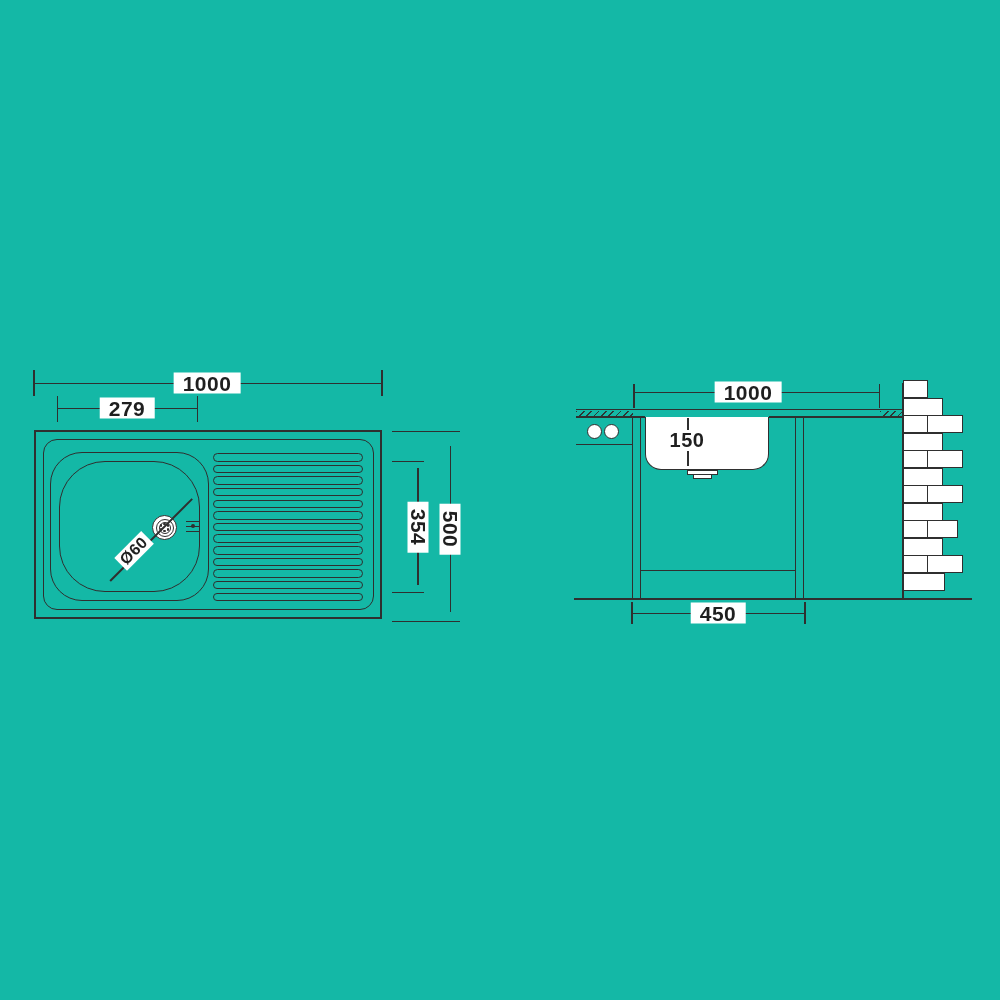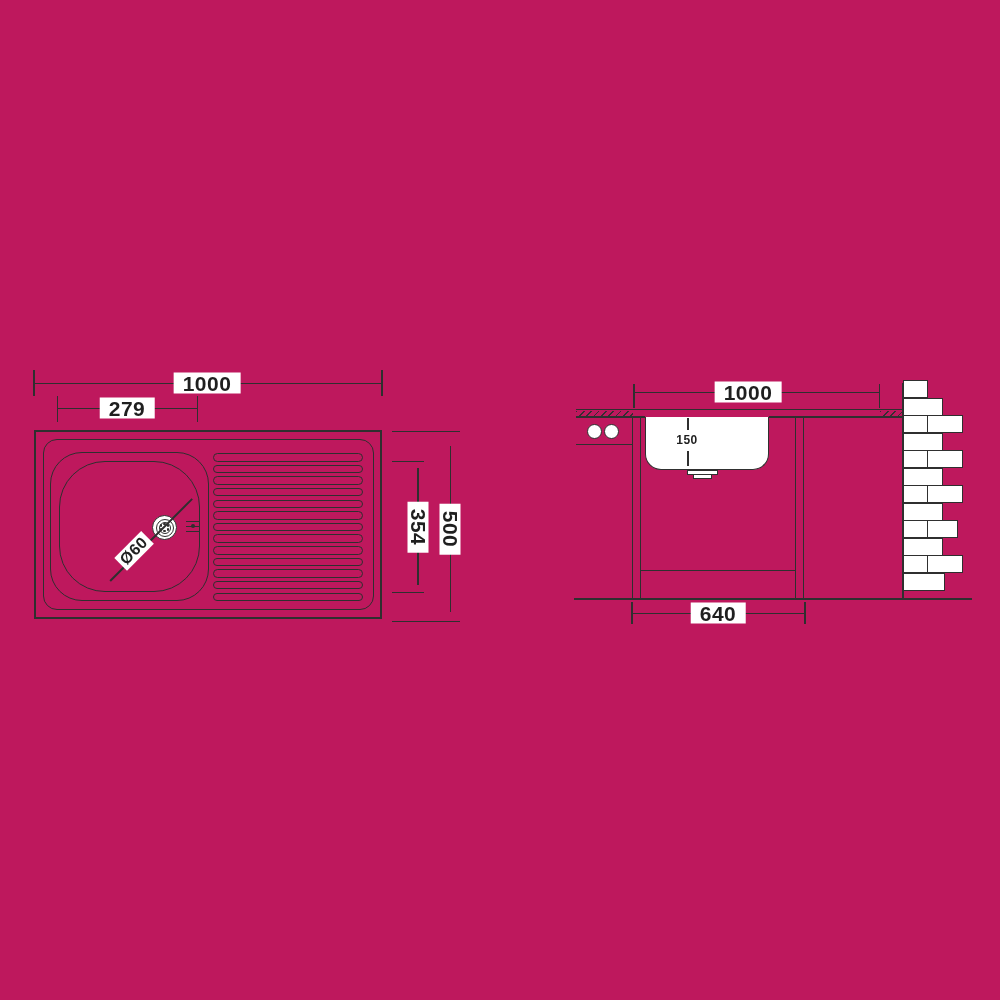--- a/index.html
+++ b/index.html
@@ -8,7 +8,7 @@
   }
   html,body{margin:0;padding:0;background:#fff;}
   #canvas{
-    position:relative;width:1000px;height:1000px;background:#be185d;overflow:hidden;
+    position:relative;width:1000px;height:1000px;background:#14b8a6;overflow:hidden;
     font-family:"Liberation Sans", sans-serif;color:var(--tc);
   }
   .hline{position:absolute;height:1.5px;background:var(--lc);}

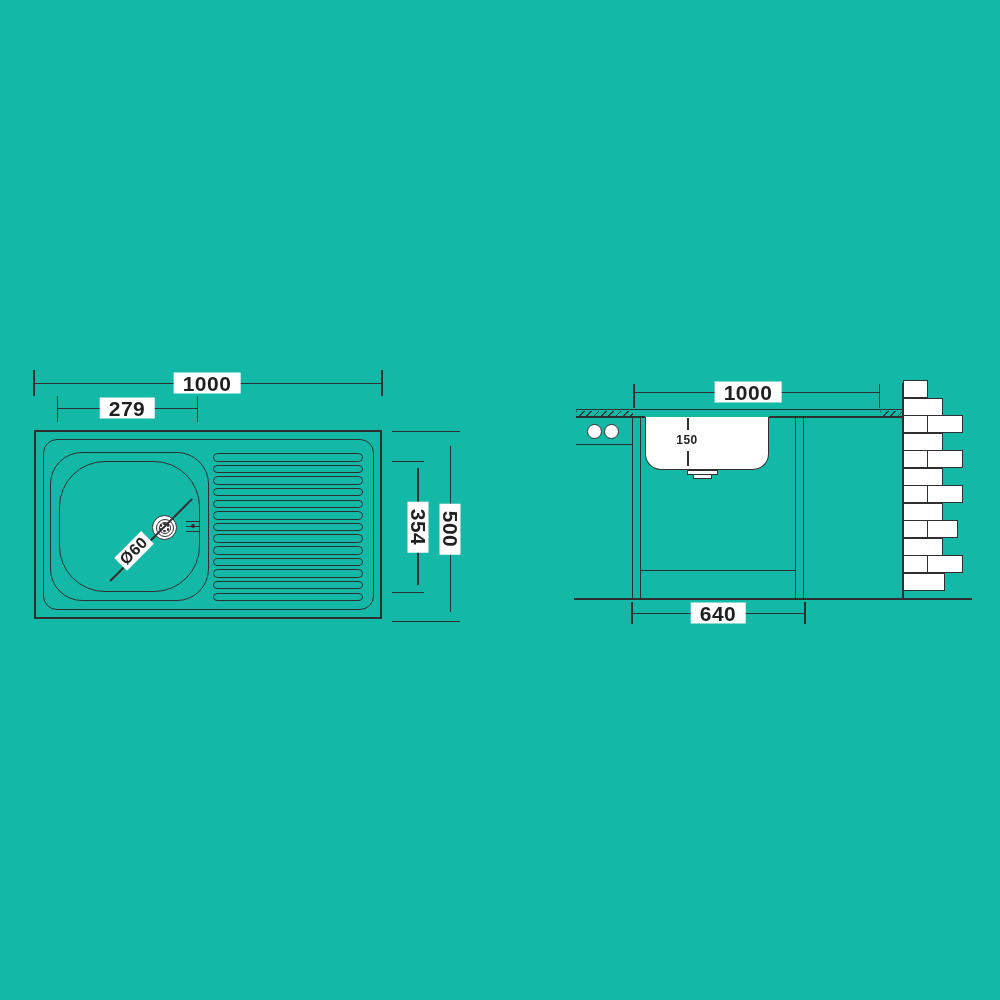--- a/index.html
+++ b/index.html
@@ -130,7 +130,7 @@
 
     <div class="vline" style="left:687px;top:418px;height:12px;"></div>
     <div class="vline" style="left:687px;top:451px;height:15px;"></div>
-    <div class="dimlabel" style="left:687px;top:440px;font-size:12px;padding:0 4px;">150</div>
+    <div class="dimlabel" style="left:687px;top:440px;font-size:20px;padding:0 4px;">150</div>
 
     <div class="hline" style="left:641px;top:569.5px;width:154px;"></div>
     <div class="hline" style="left:574px;top:597.5px;width:398px;height:2px;"></div>

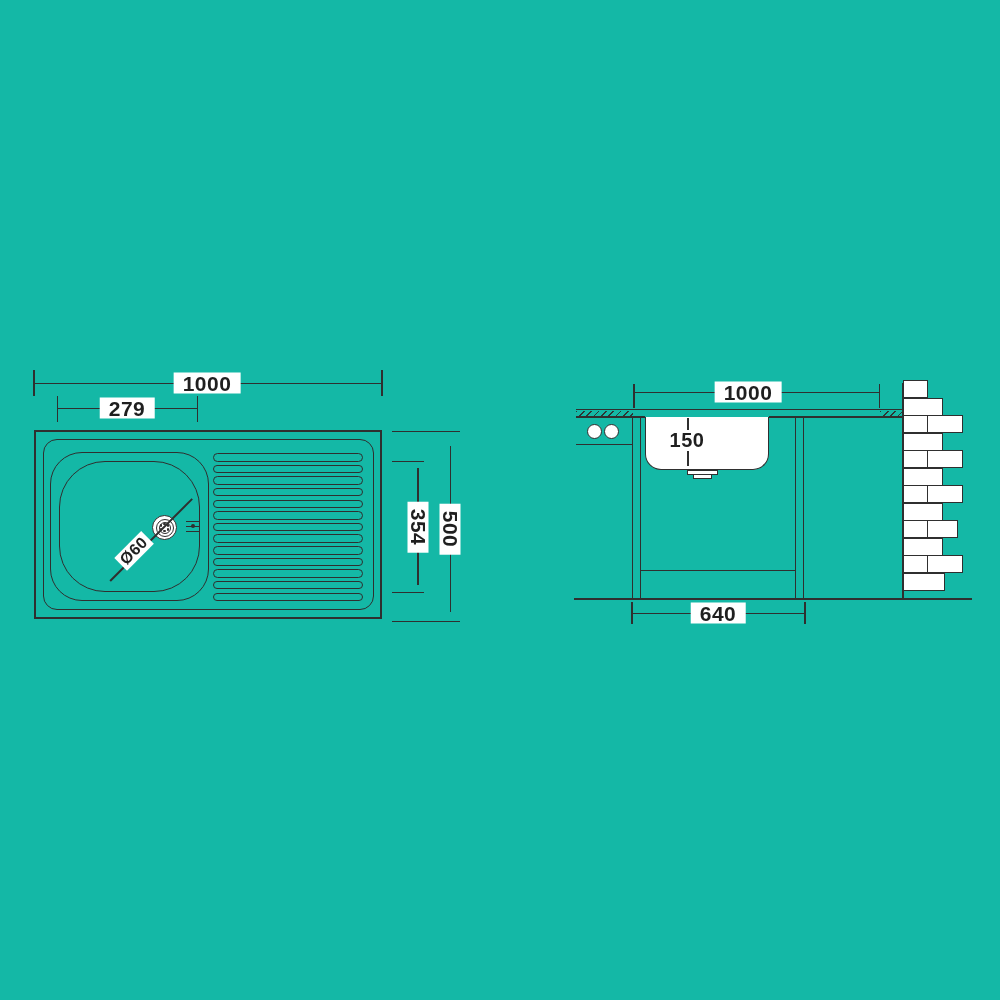--- a/index.html
+++ b/index.html
@@ -138,7 +138,7 @@
     <div class="vline" style="left:631px;top:602px;height:22px;"></div>
     <div class="vline" style="left:804px;top:602px;height:22px;"></div>
     <div class="hline" style="left:631px;top:612.5px;width:174px;"></div>
-    <div class="dimlabel" style="left:718px;top:613px;">640</div>
+    <div class="dimlabel" style="left:718px;top:613px;">450</div>
 
     <div class="vline" style="left:902px;top:383px;width:2px;height:216px;"></div>
     <div>

